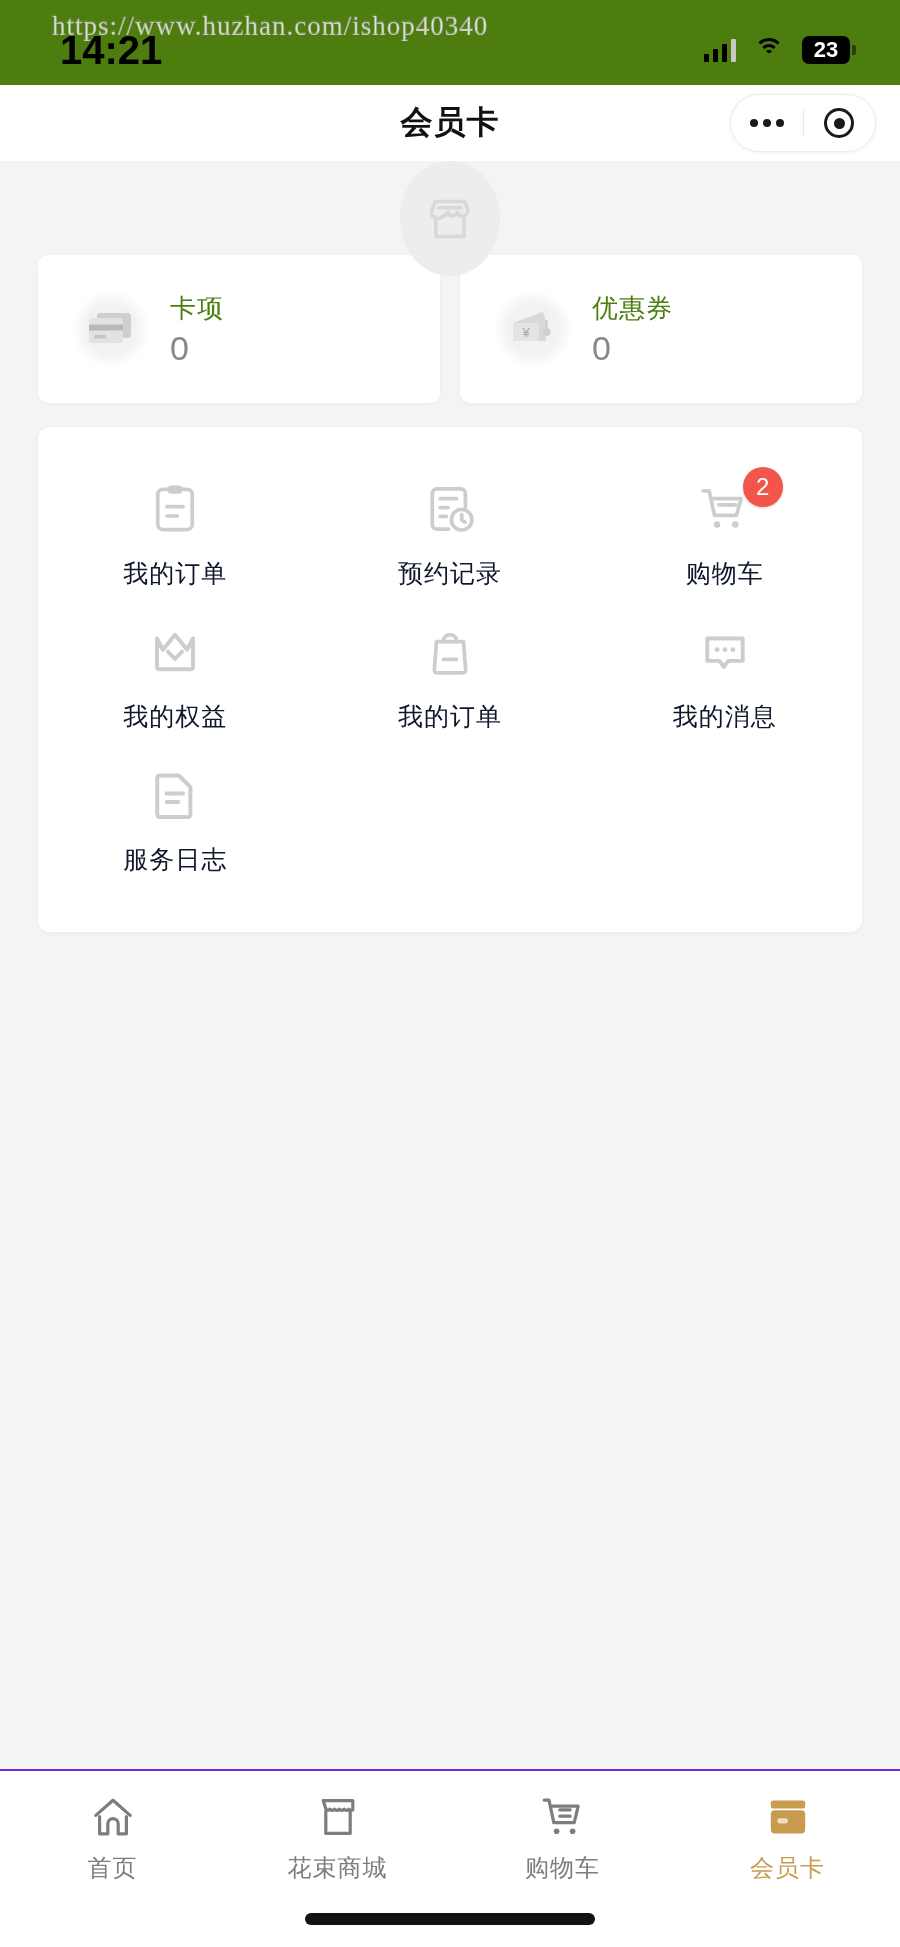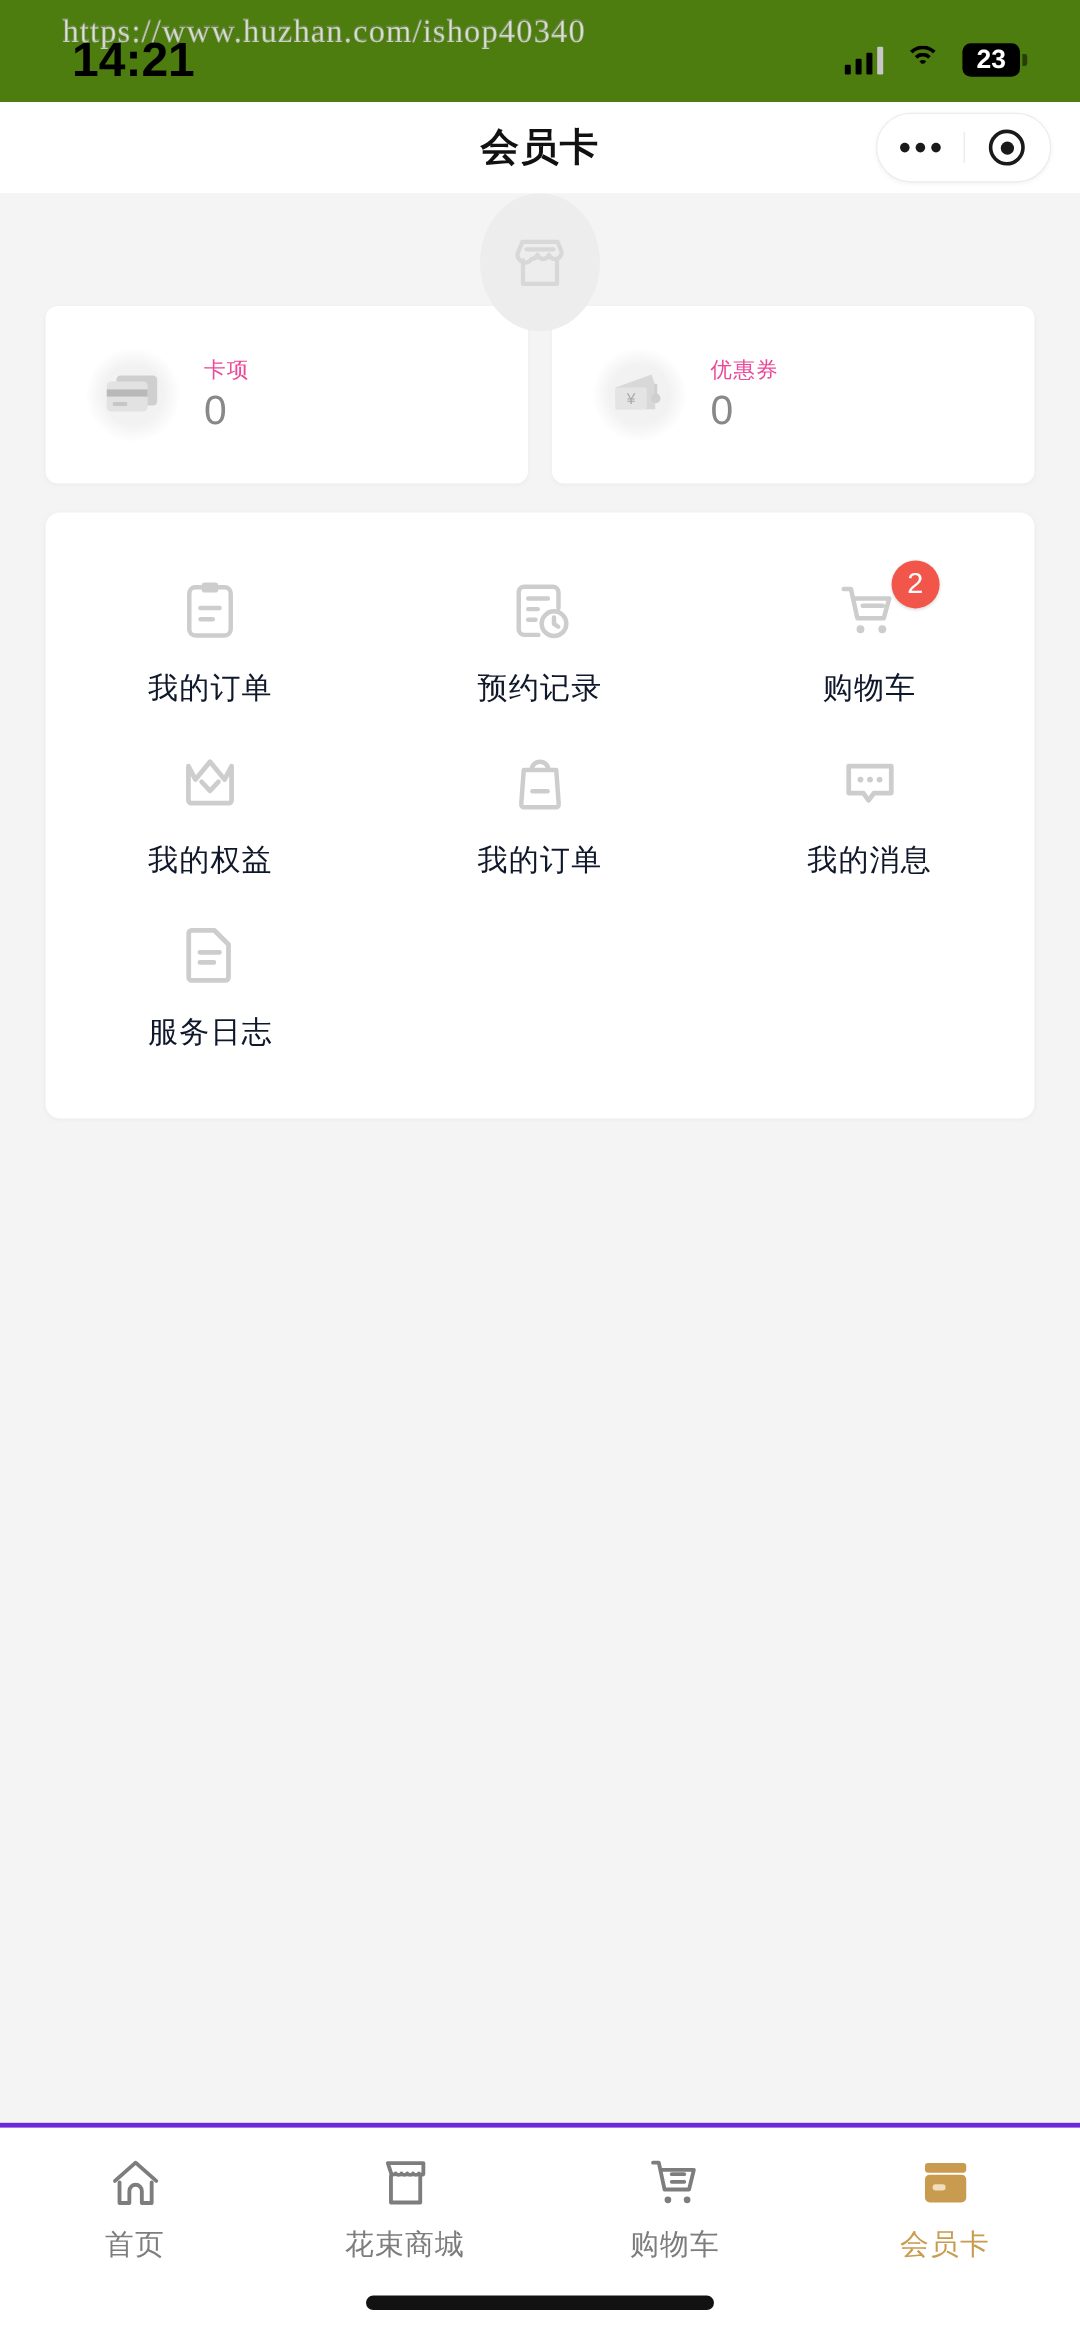--- a/index.html
+++ b/index.html
@@ -131,7 +131,7 @@
     filter:blur(.3px);
   }
   .stat-txt { display:flex; flex-direction:column; gap:4px; }
-  .stat-label { font-size:18px; color:#ec4899; letter-spacing:1px; }
+  .stat-label { font-size:26px; color:#4d7c0f; letter-spacing:1px; }
   .stat-value { font-size:34px; color:#888; font-weight:300; line-height:1.1; }
 
   

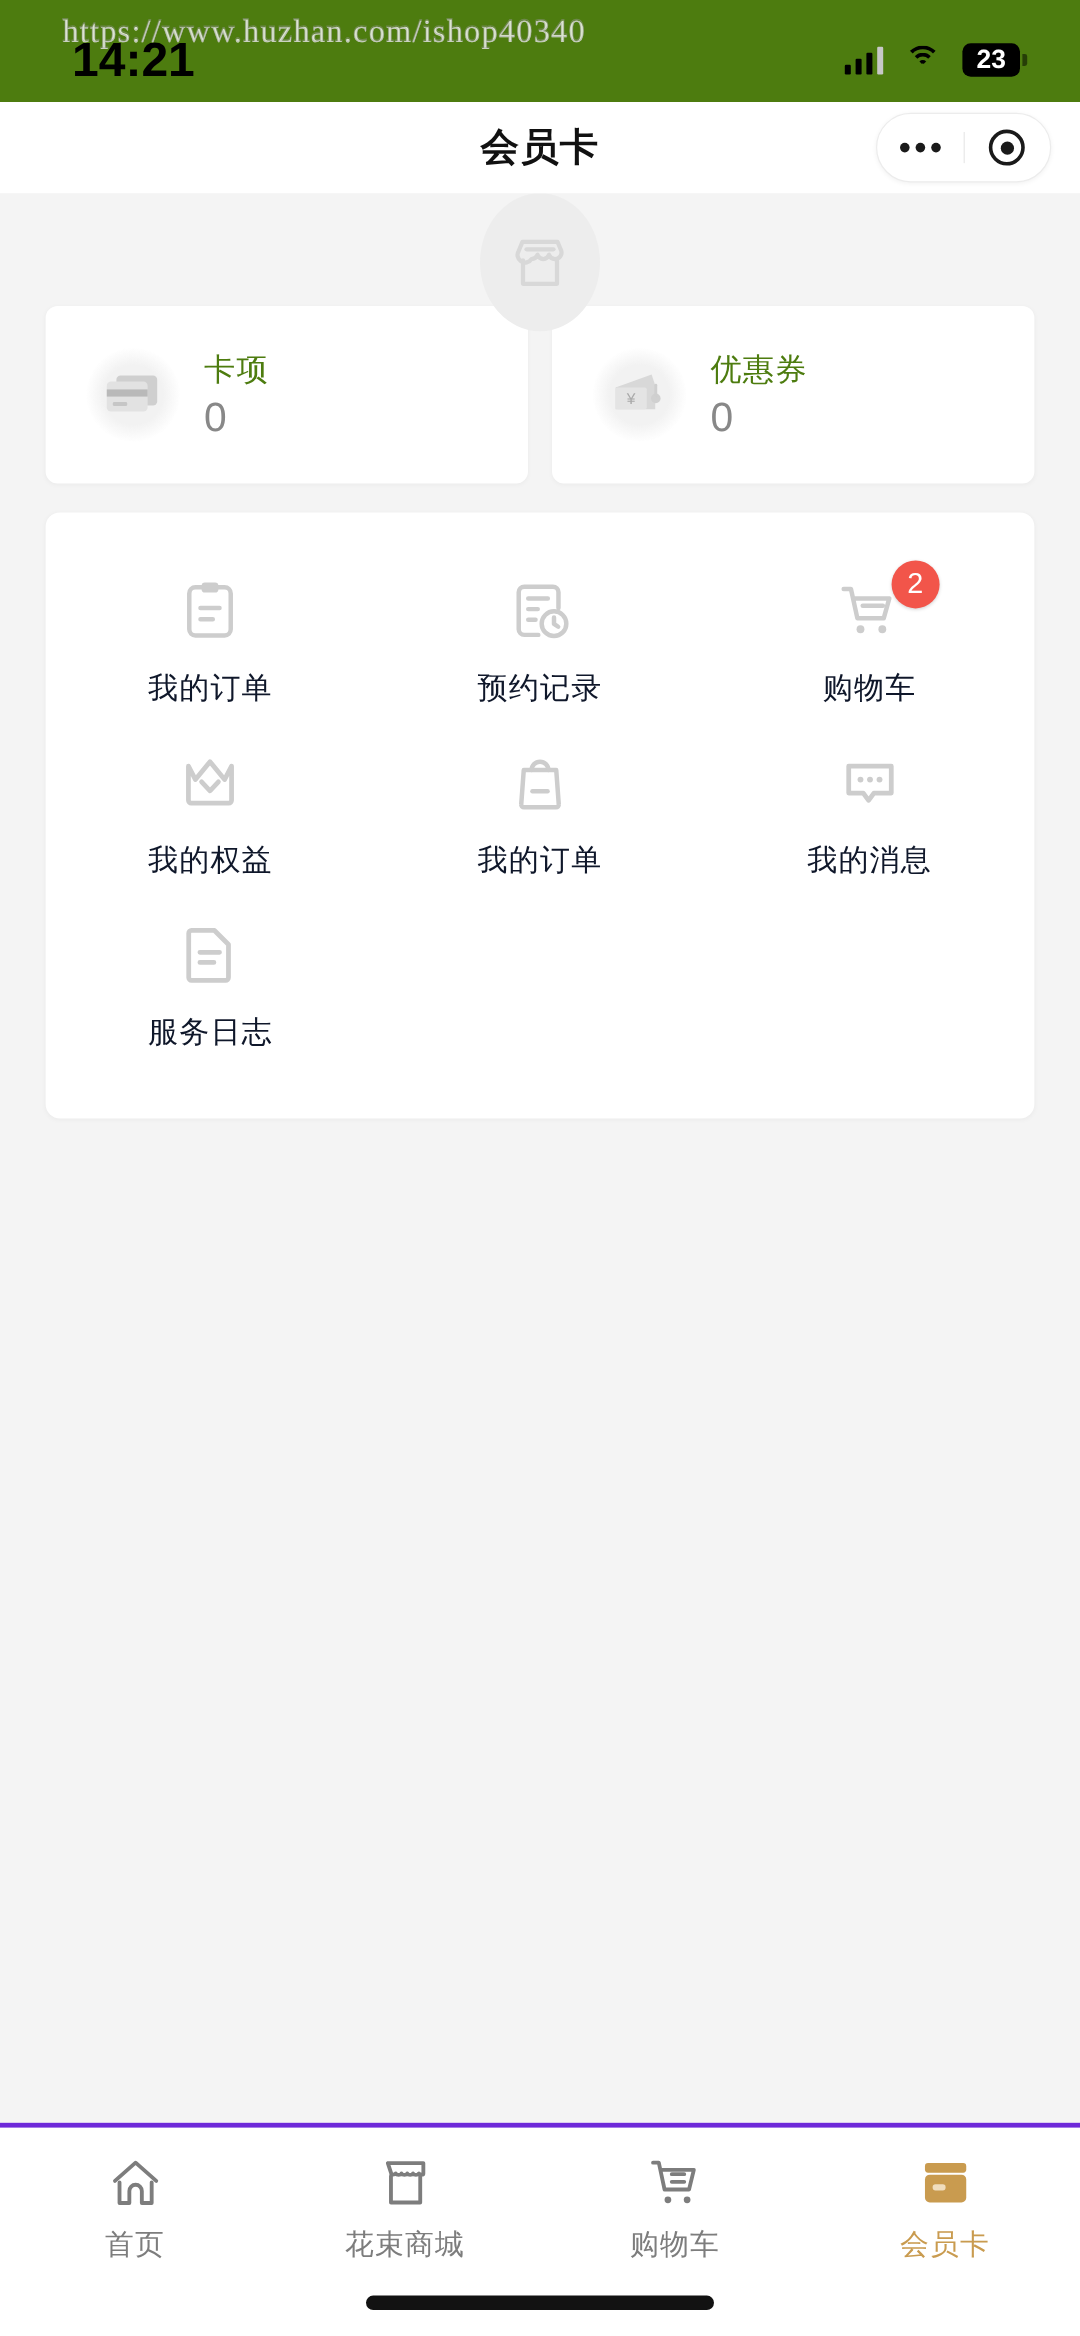--- a/index.html
+++ b/index.html
@@ -156,7 +156,7 @@
 
   
   .tabbar {
-    flex:0 0 178px; background:#fff; border-top:4px solid #6d28d9;
+    flex:0 0 178px; background:#fff; border-top:2px solid #6d28d9;
     display:flex; align-items:flex-start; padding-top:22px; position:relative;
   }
   .tab { flex:1; display:flex; flex-direction:column; align-items:center; gap:11px; cursor:pointer; }

